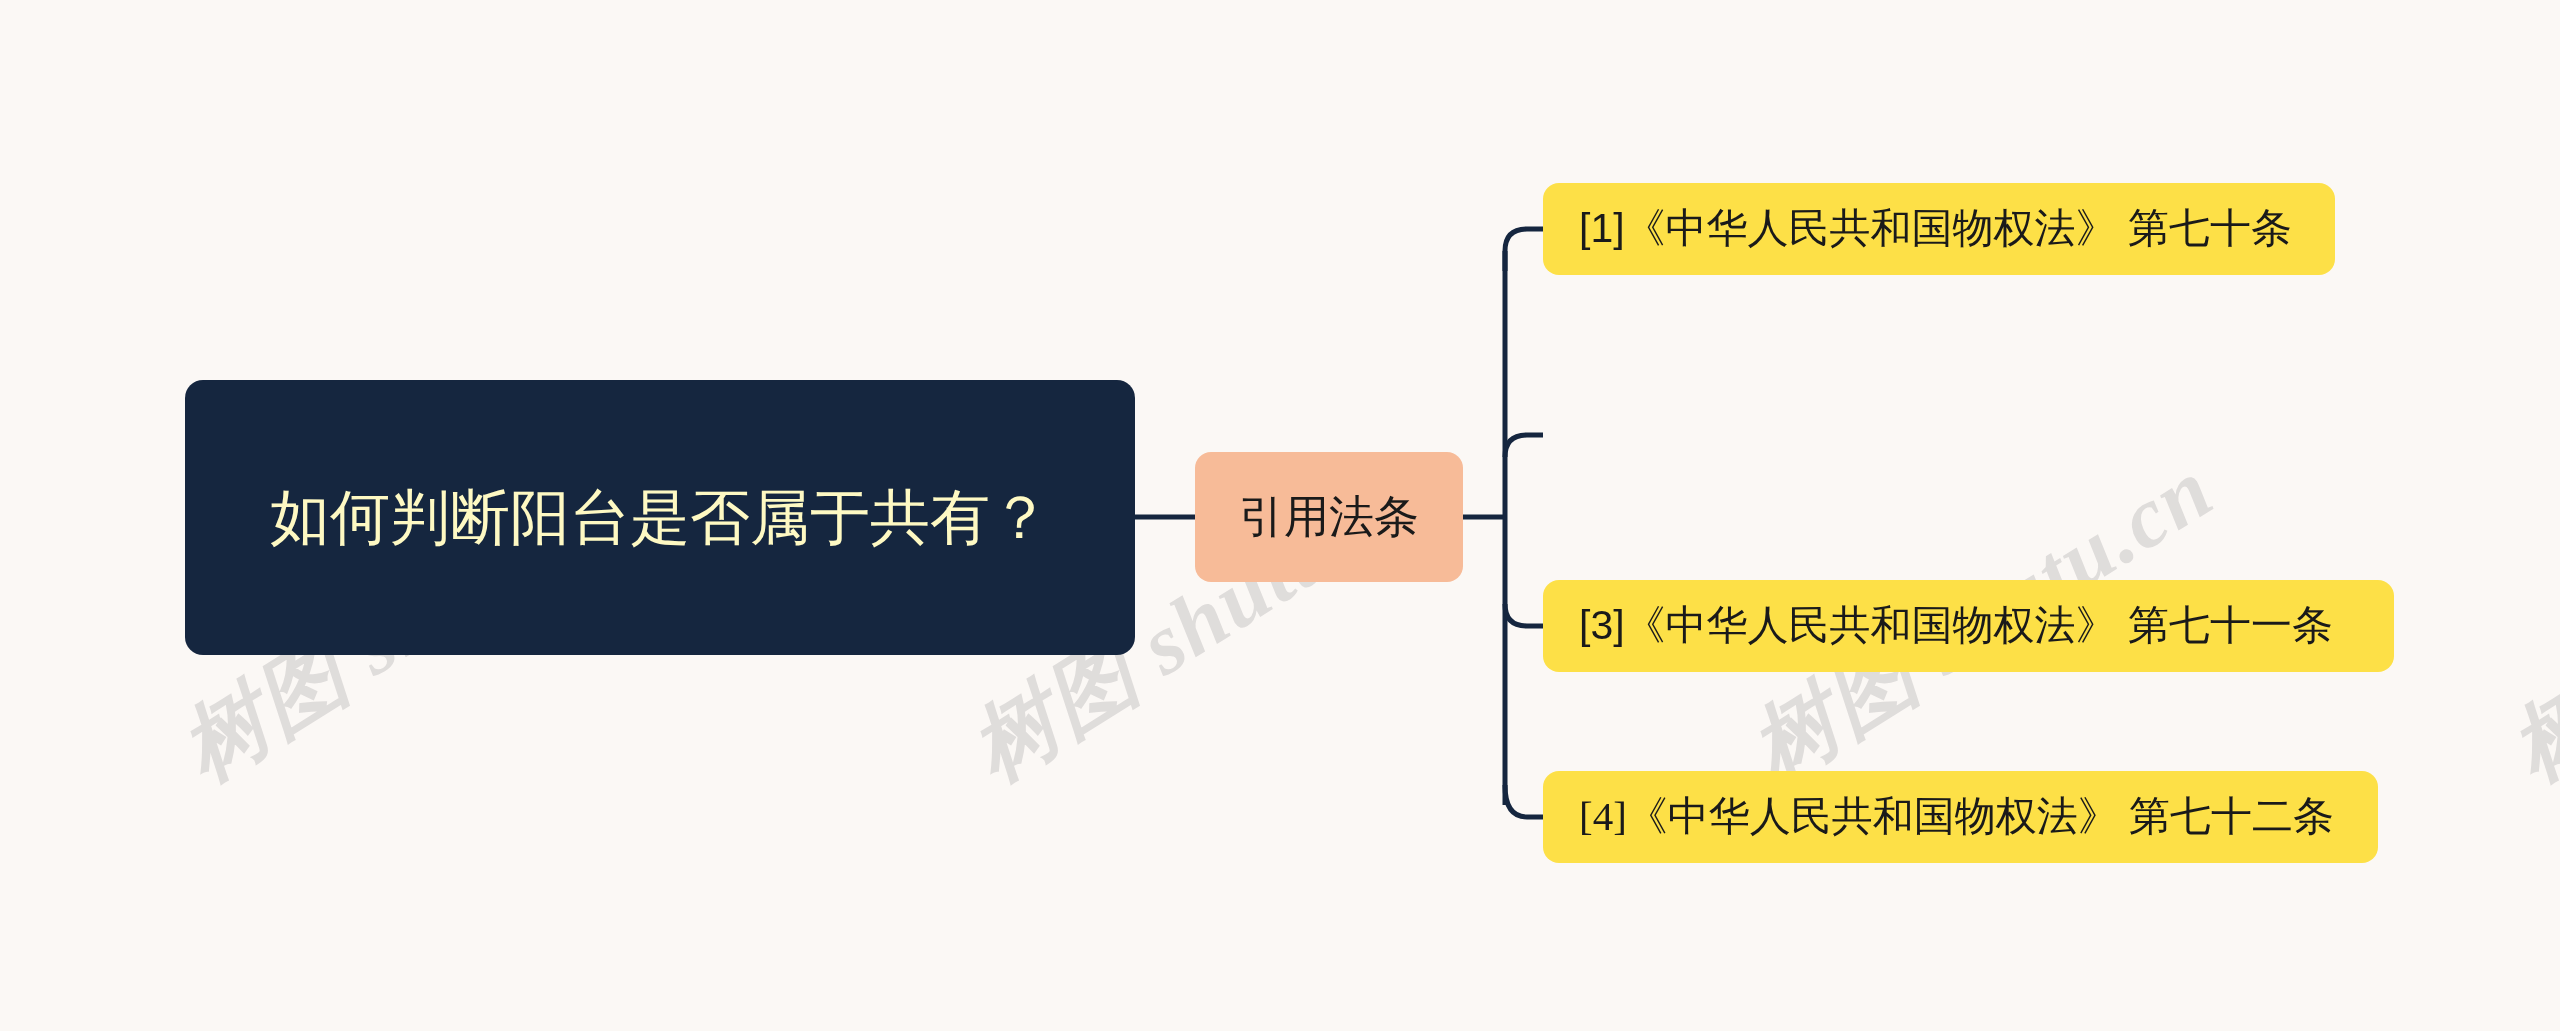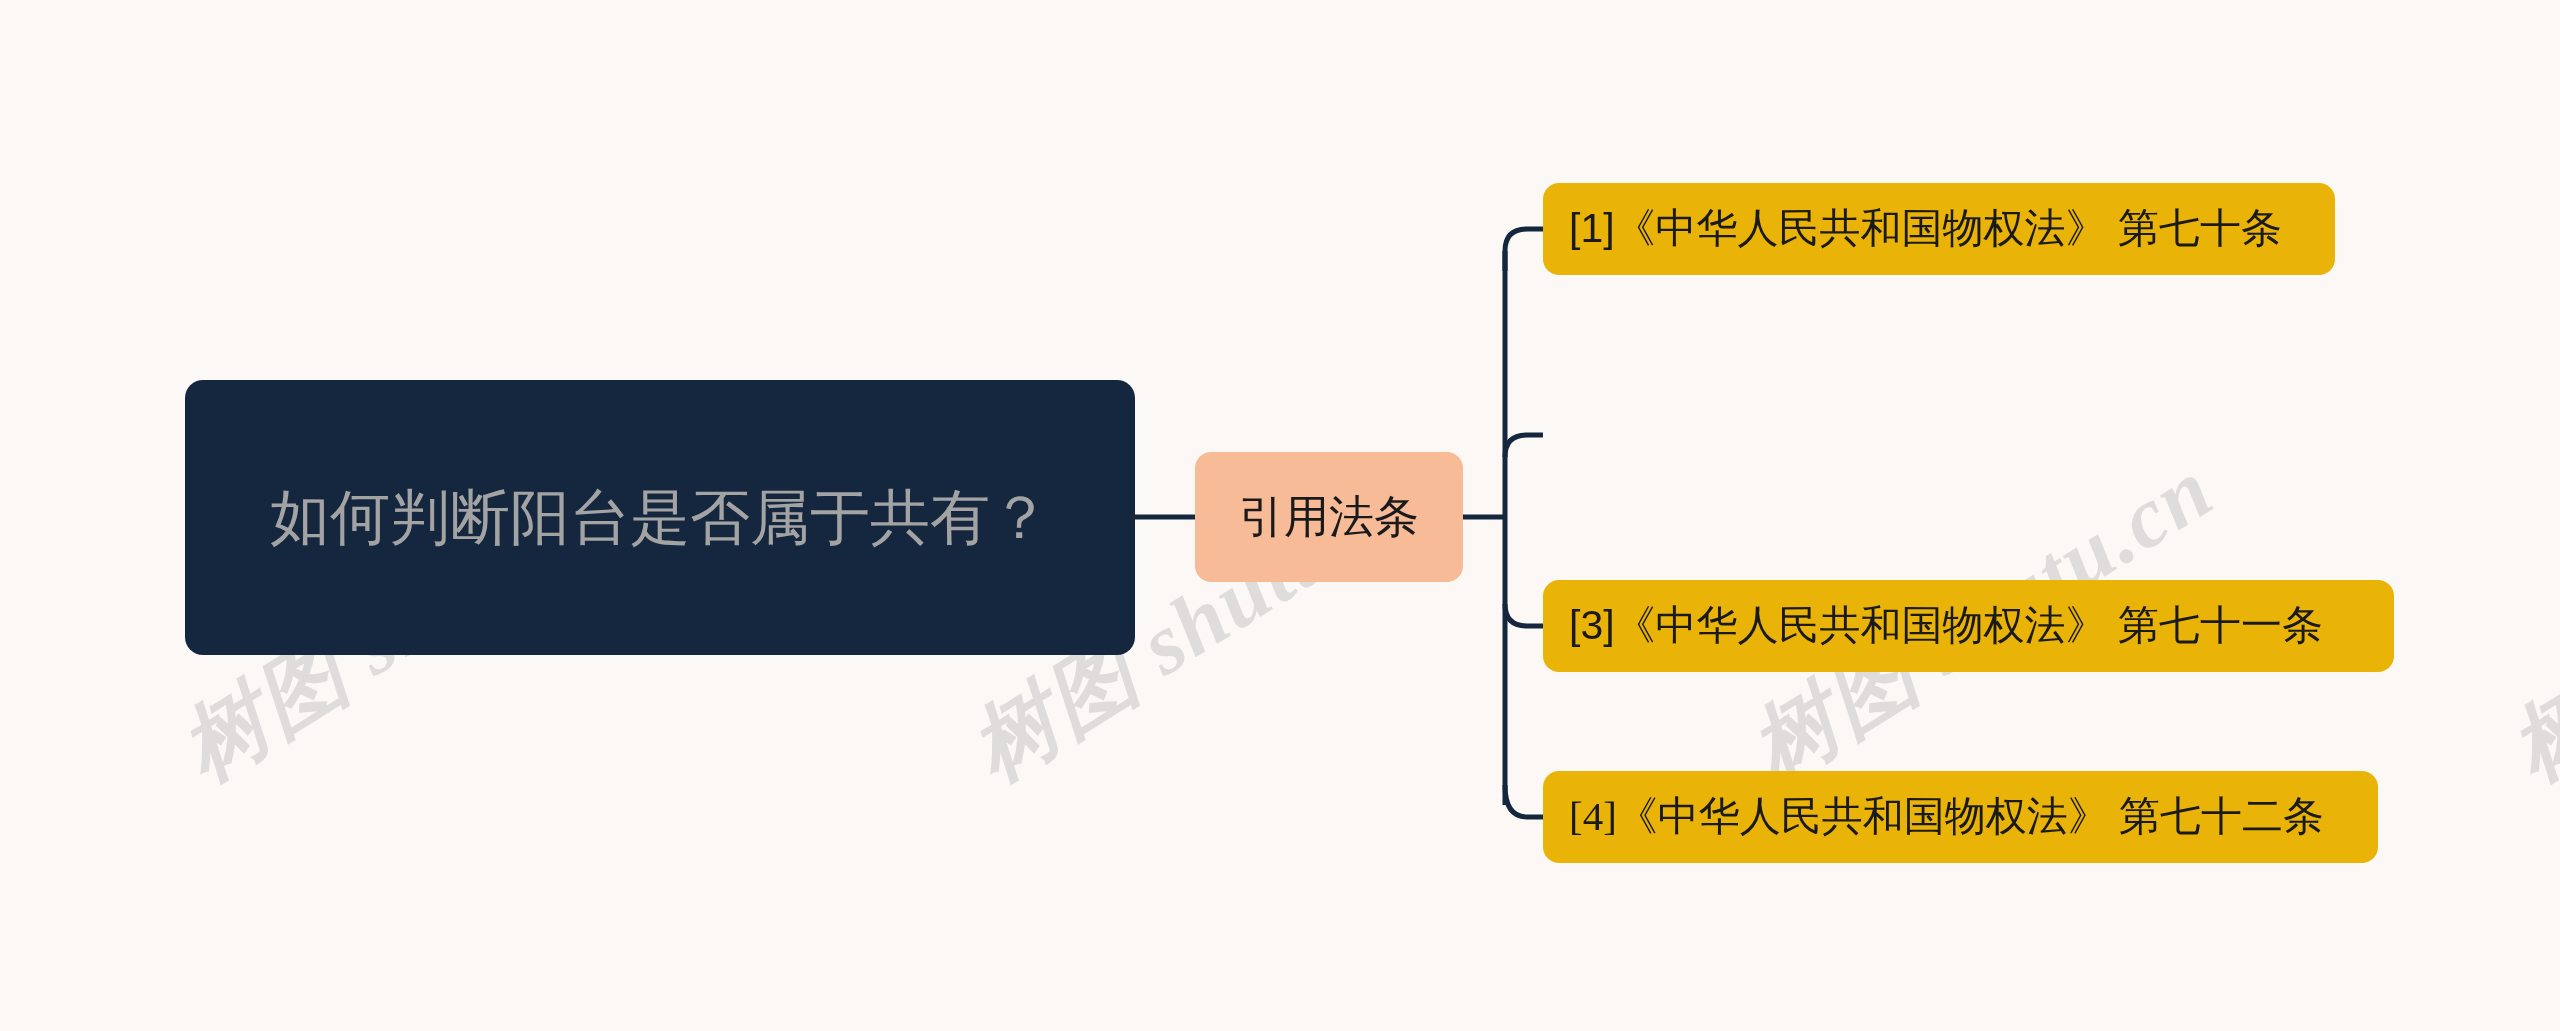--- a/index.html
+++ b/index.html
@@ -101,10 +101,10 @@
 
   .leaf-node {
     left: 1543px;
-    background: #eab308;
+    background: #fde047;
     border-radius: 16px;
     height: 92px;
-    padding: 0 26px;
+    padding: 0 36px;
     justify-content: flex-start;
   }
   .leaf-node .txt {

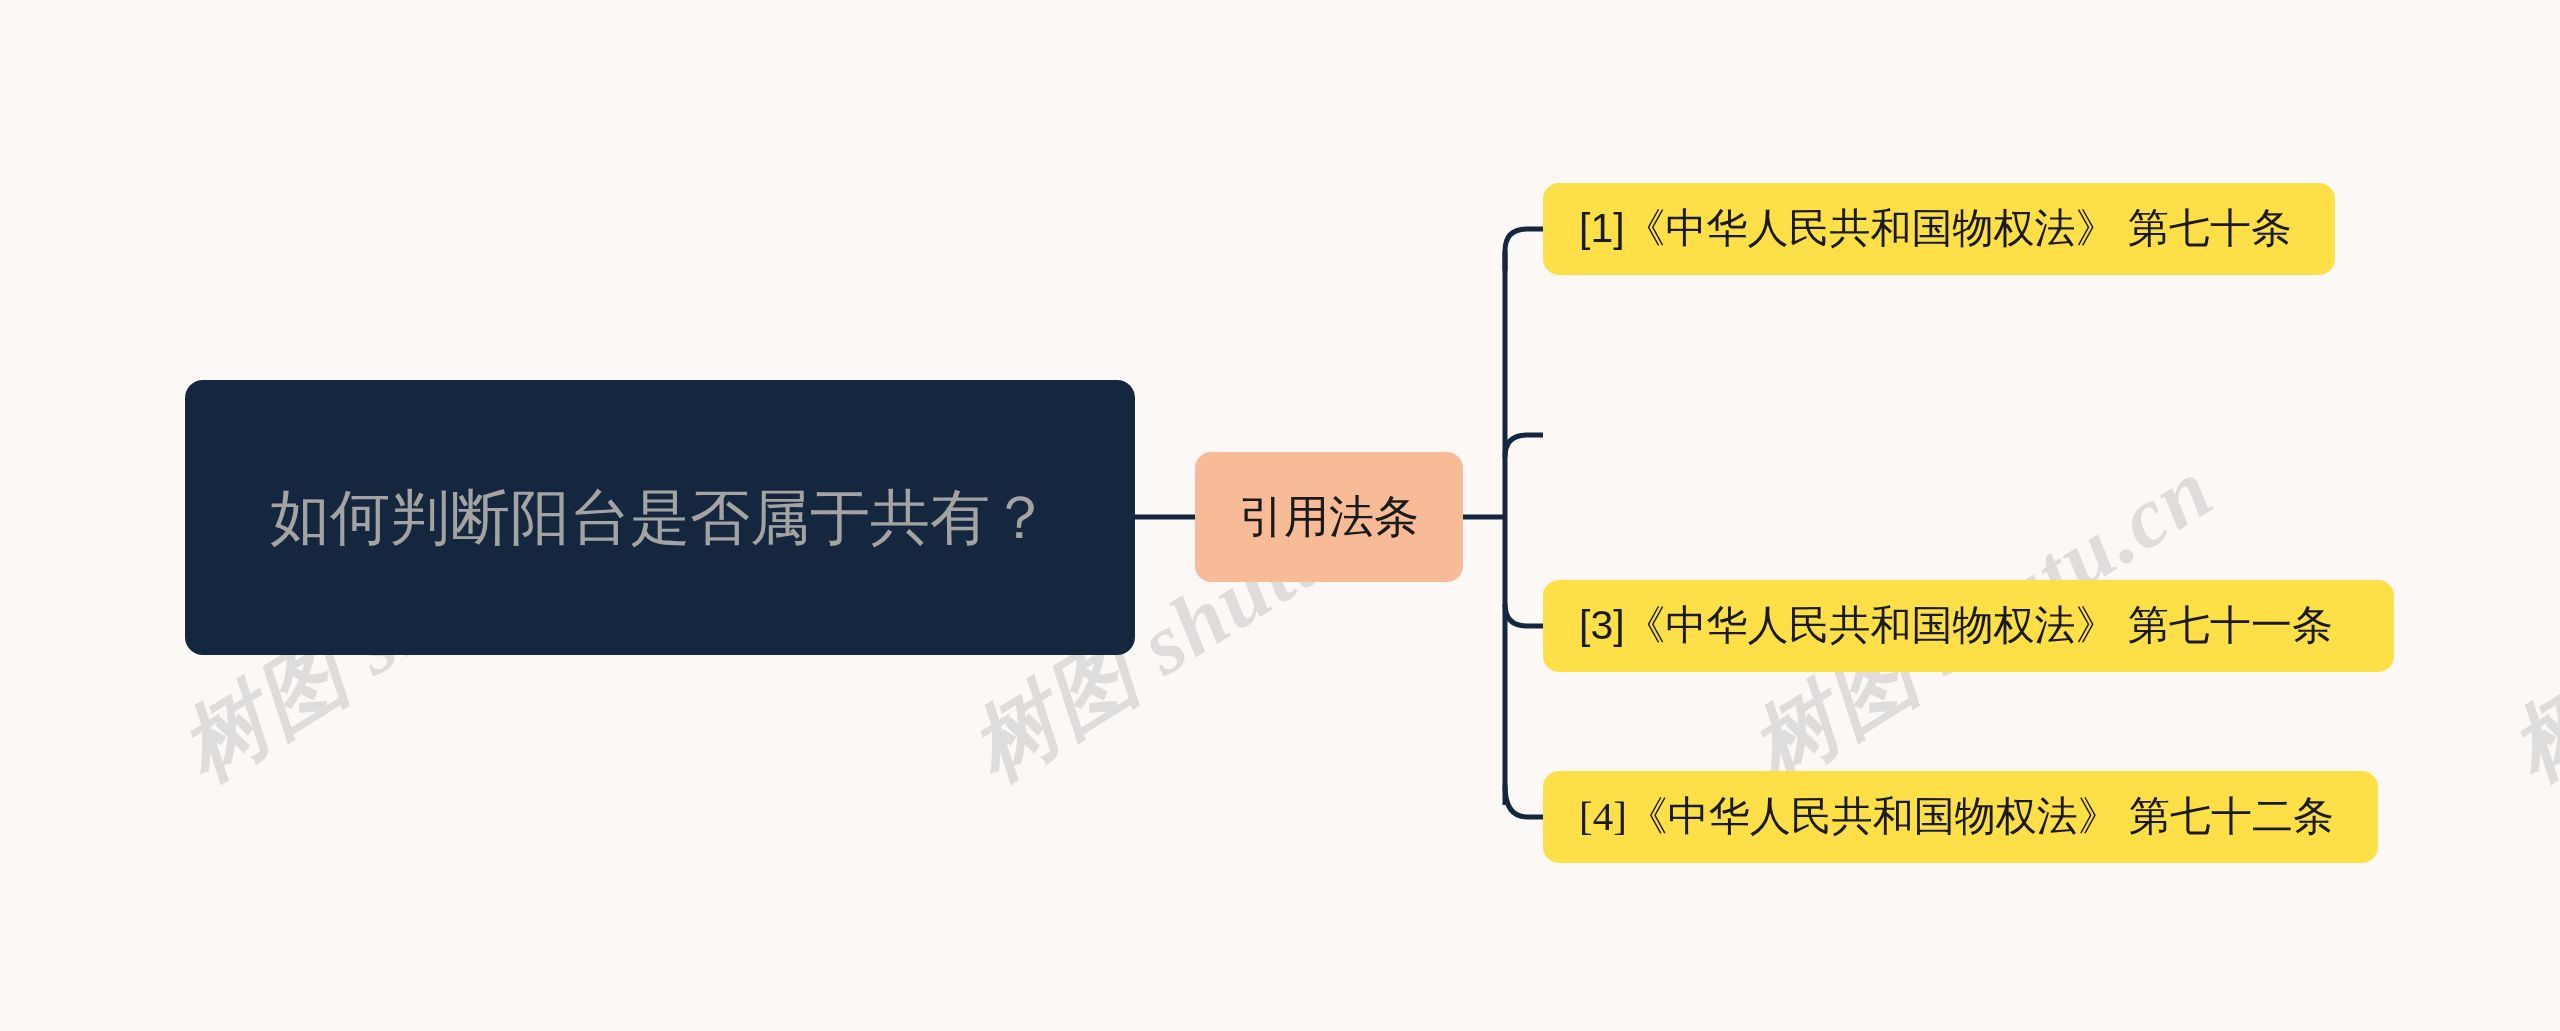--- a/index.html
+++ b/index.html
@@ -74,7 +74,7 @@
     padding: 0 38px;
   }
   #root-node .txt {
-    color: #a3a3a3;
+    color: #fef9c3;
     font-size: 60px;
     line-height: 1.42;
     font-weight: 400;

